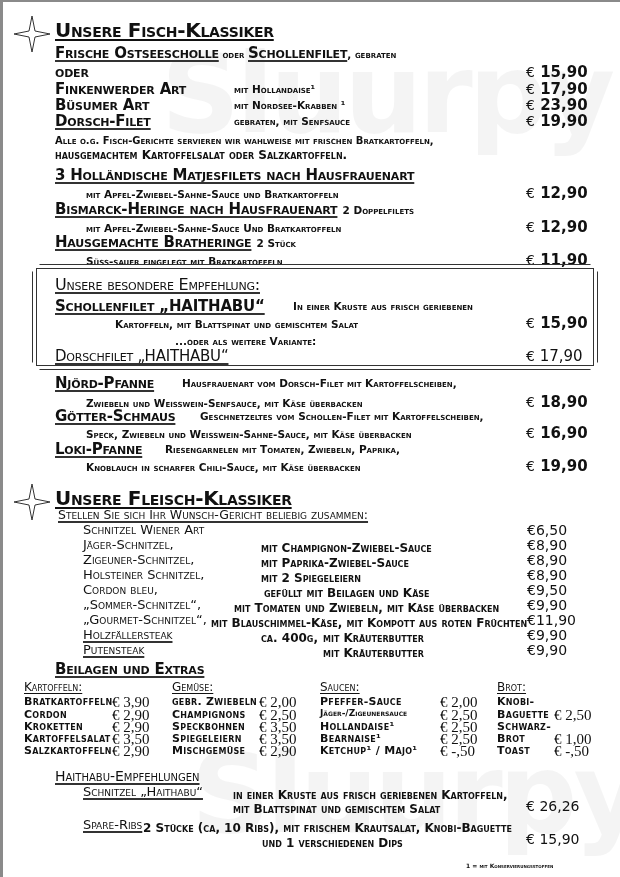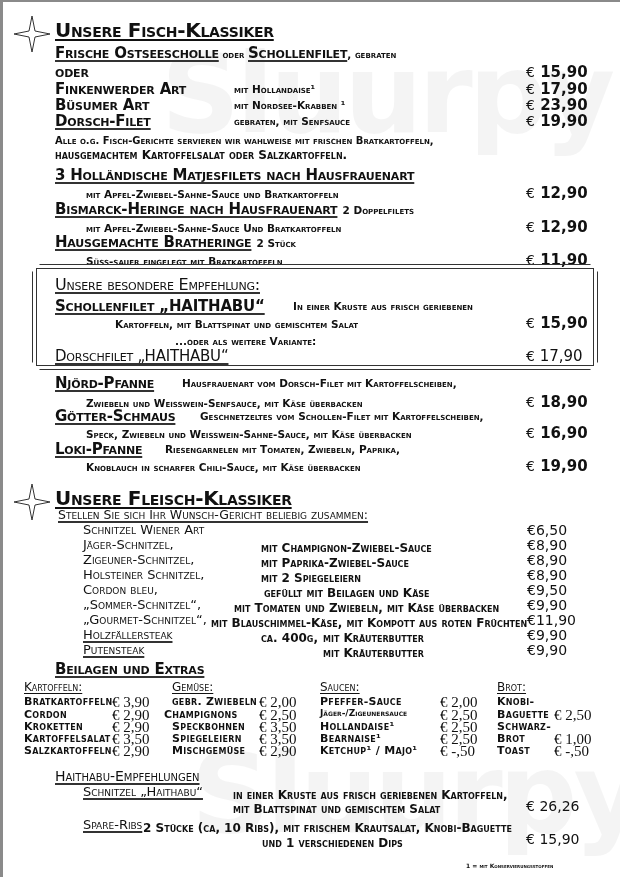--- a/index.html
+++ b/index.html
@@ -190,7 +190,7 @@
   <div class="abs side-h" style="left:172px;top:680px">Gemüse:</div>
   <div class="abs side" style="left:172px;top:695px">gebr. Zwiebeln</div>
   <div class="abs side-p" style="left:259px;top:694px">€ 2,00</div>
-  <div class="abs side" style="left:164px;top:708px">Champignons</div>
+  <div class="abs side" style="left:172px;top:708px">Champignons</div>
   <div class="abs side-p" style="left:259px;top:707px">€ 2,50</div>
   <div class="abs side" style="left:172px;top:720px">Speckbohnen</div>
   <div class="abs side-p" style="left:259px;top:719px">€ 3,50</div>

